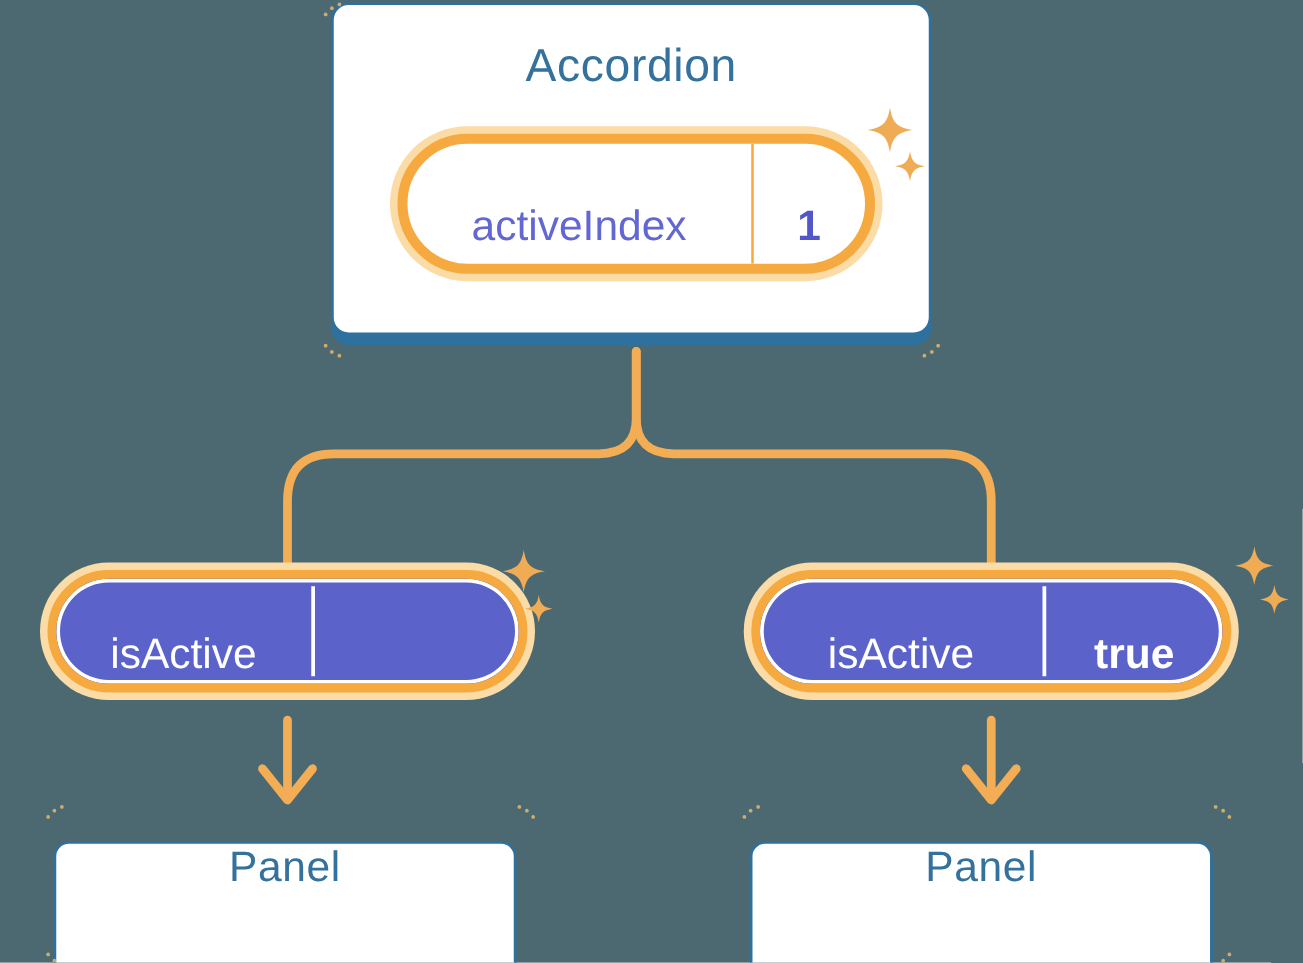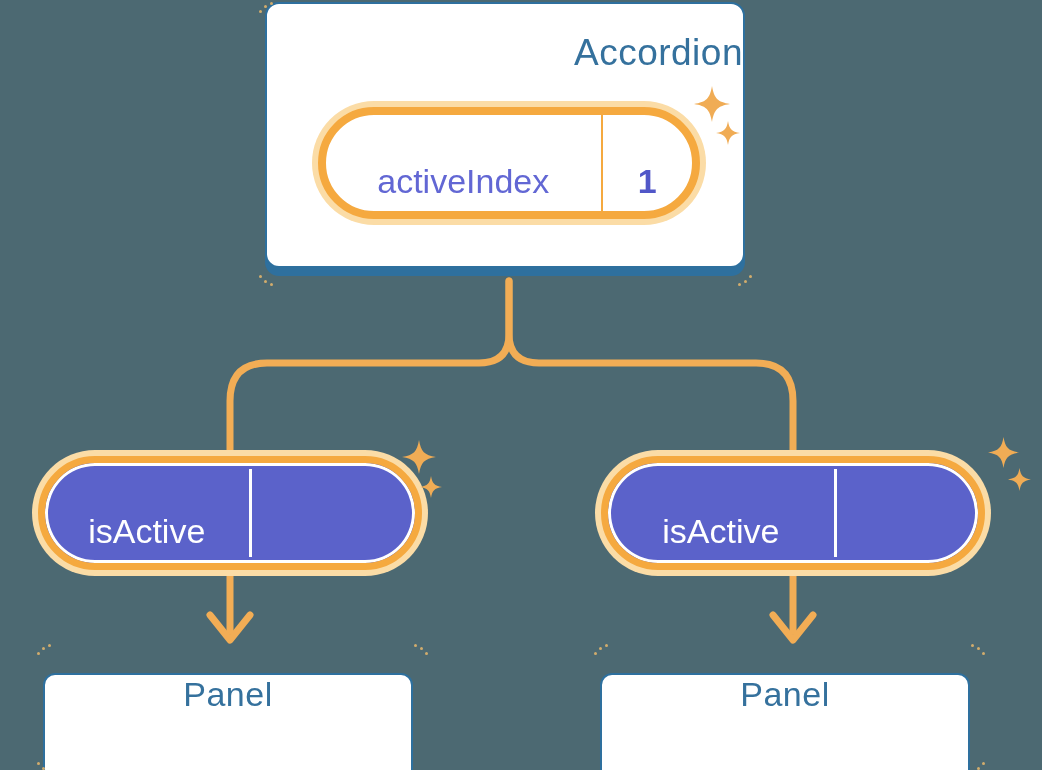--- a/index.html
+++ b/index.html
@@ -22,7 +22,7 @@
   }
   .accordion-card{left:265px;top:2px;width:480px;height:266px;border-radius:14px;}
   .card-title{
-    text-align:right;padding-top:28px;font-size:37px;font-weight:500;
+    text-align:center;padding-top:28px;font-size:37px;font-weight:500;
     color:var(--heading-text);letter-spacing:0.5px;
   }
 

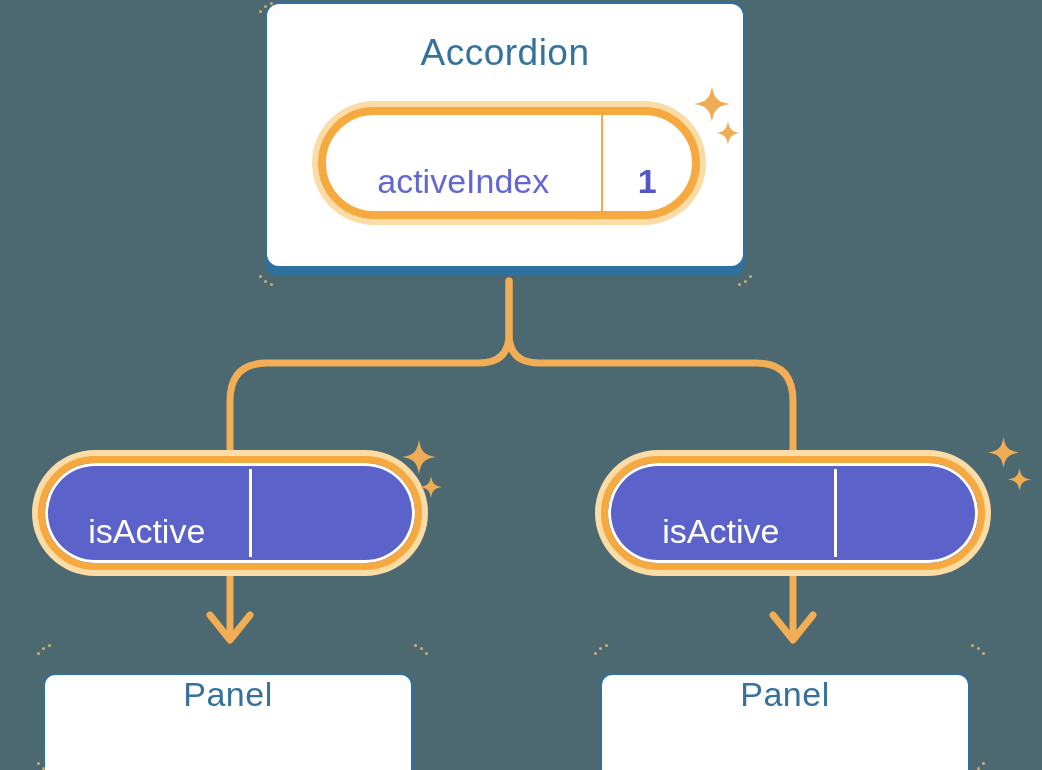--- a/index.html
+++ b/index.html
@@ -42,7 +42,7 @@
   .state-name-cell{flex:0 0 75%;color:var(--state-name-text);}
   .state-value-cell{flex:1;color:var(--state-value-text);font-weight:bold;}
   .state-divider{width:2px;background:var(--pill-ring);margin:0;}
-  .prop-pill{width:396px;height:126px;}
+  .prop-pill{width:396px;height:110px;}
   .prop-pill-left{left:32px;top:450px;}
   .prop-pill-right{left:595px;top:450px;}
   .prop-name-cell{color:var(--prop-text);}

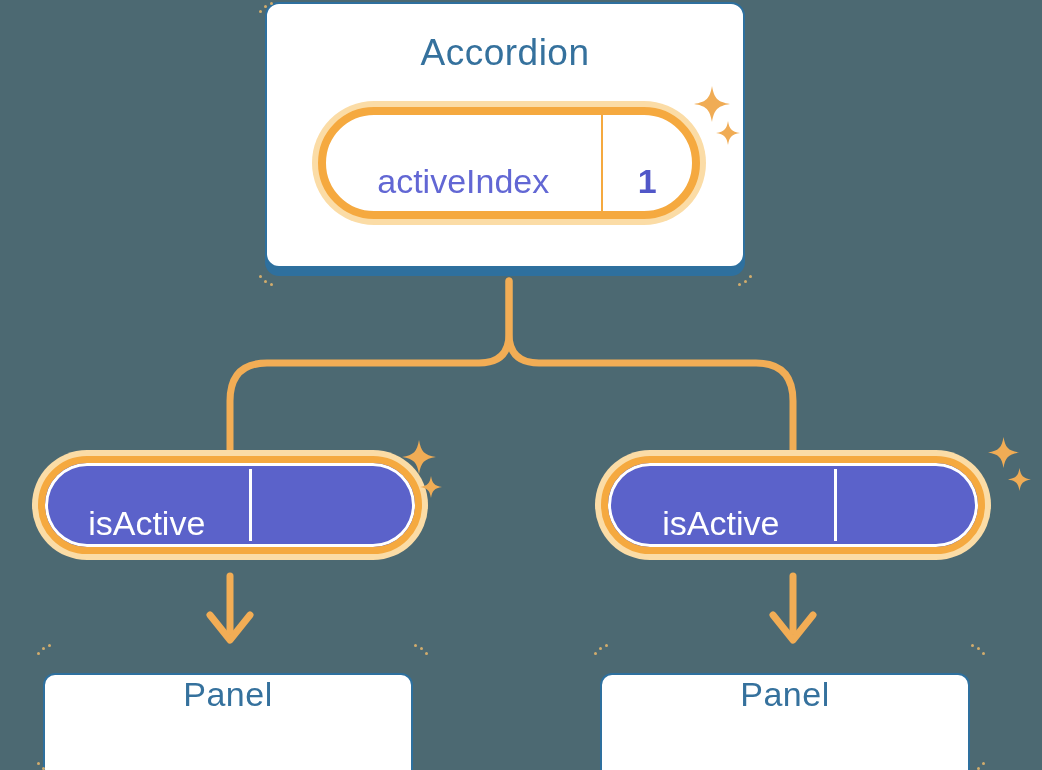--- a/index.html
+++ b/index.html
@@ -115,6 +115,7 @@
     <div class="pill-body prop-body">
       <span class="cell prop-name-cell">isActive</span>
       <span class="prop-divider"></span>
+      <span class="cell prop-value-cell">true</span>
     </div>
   </div>
 

